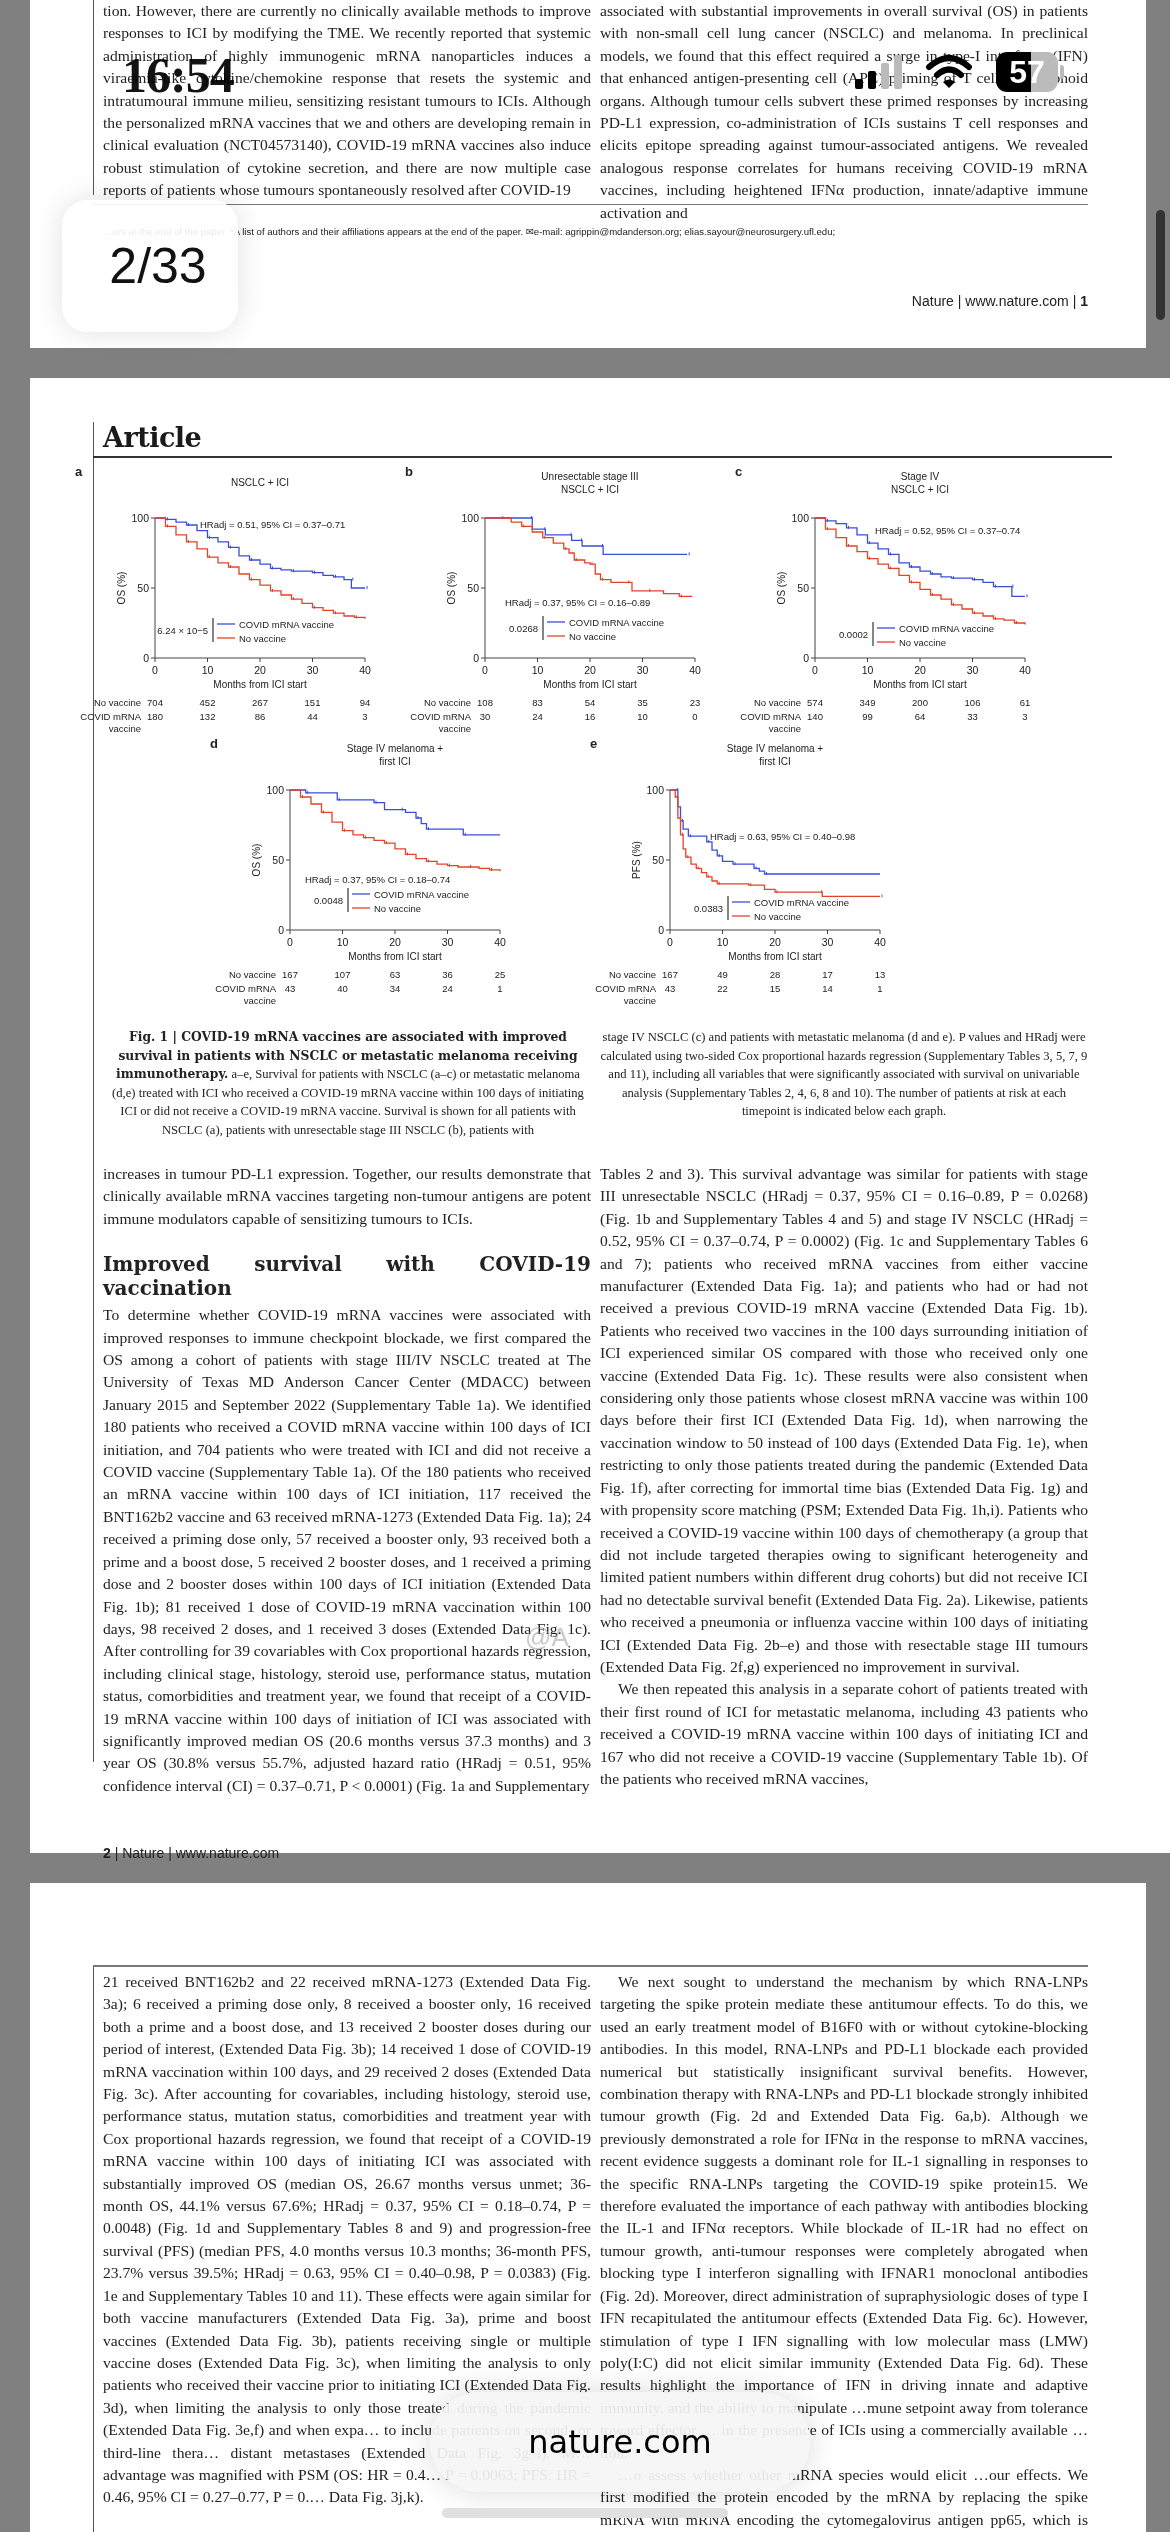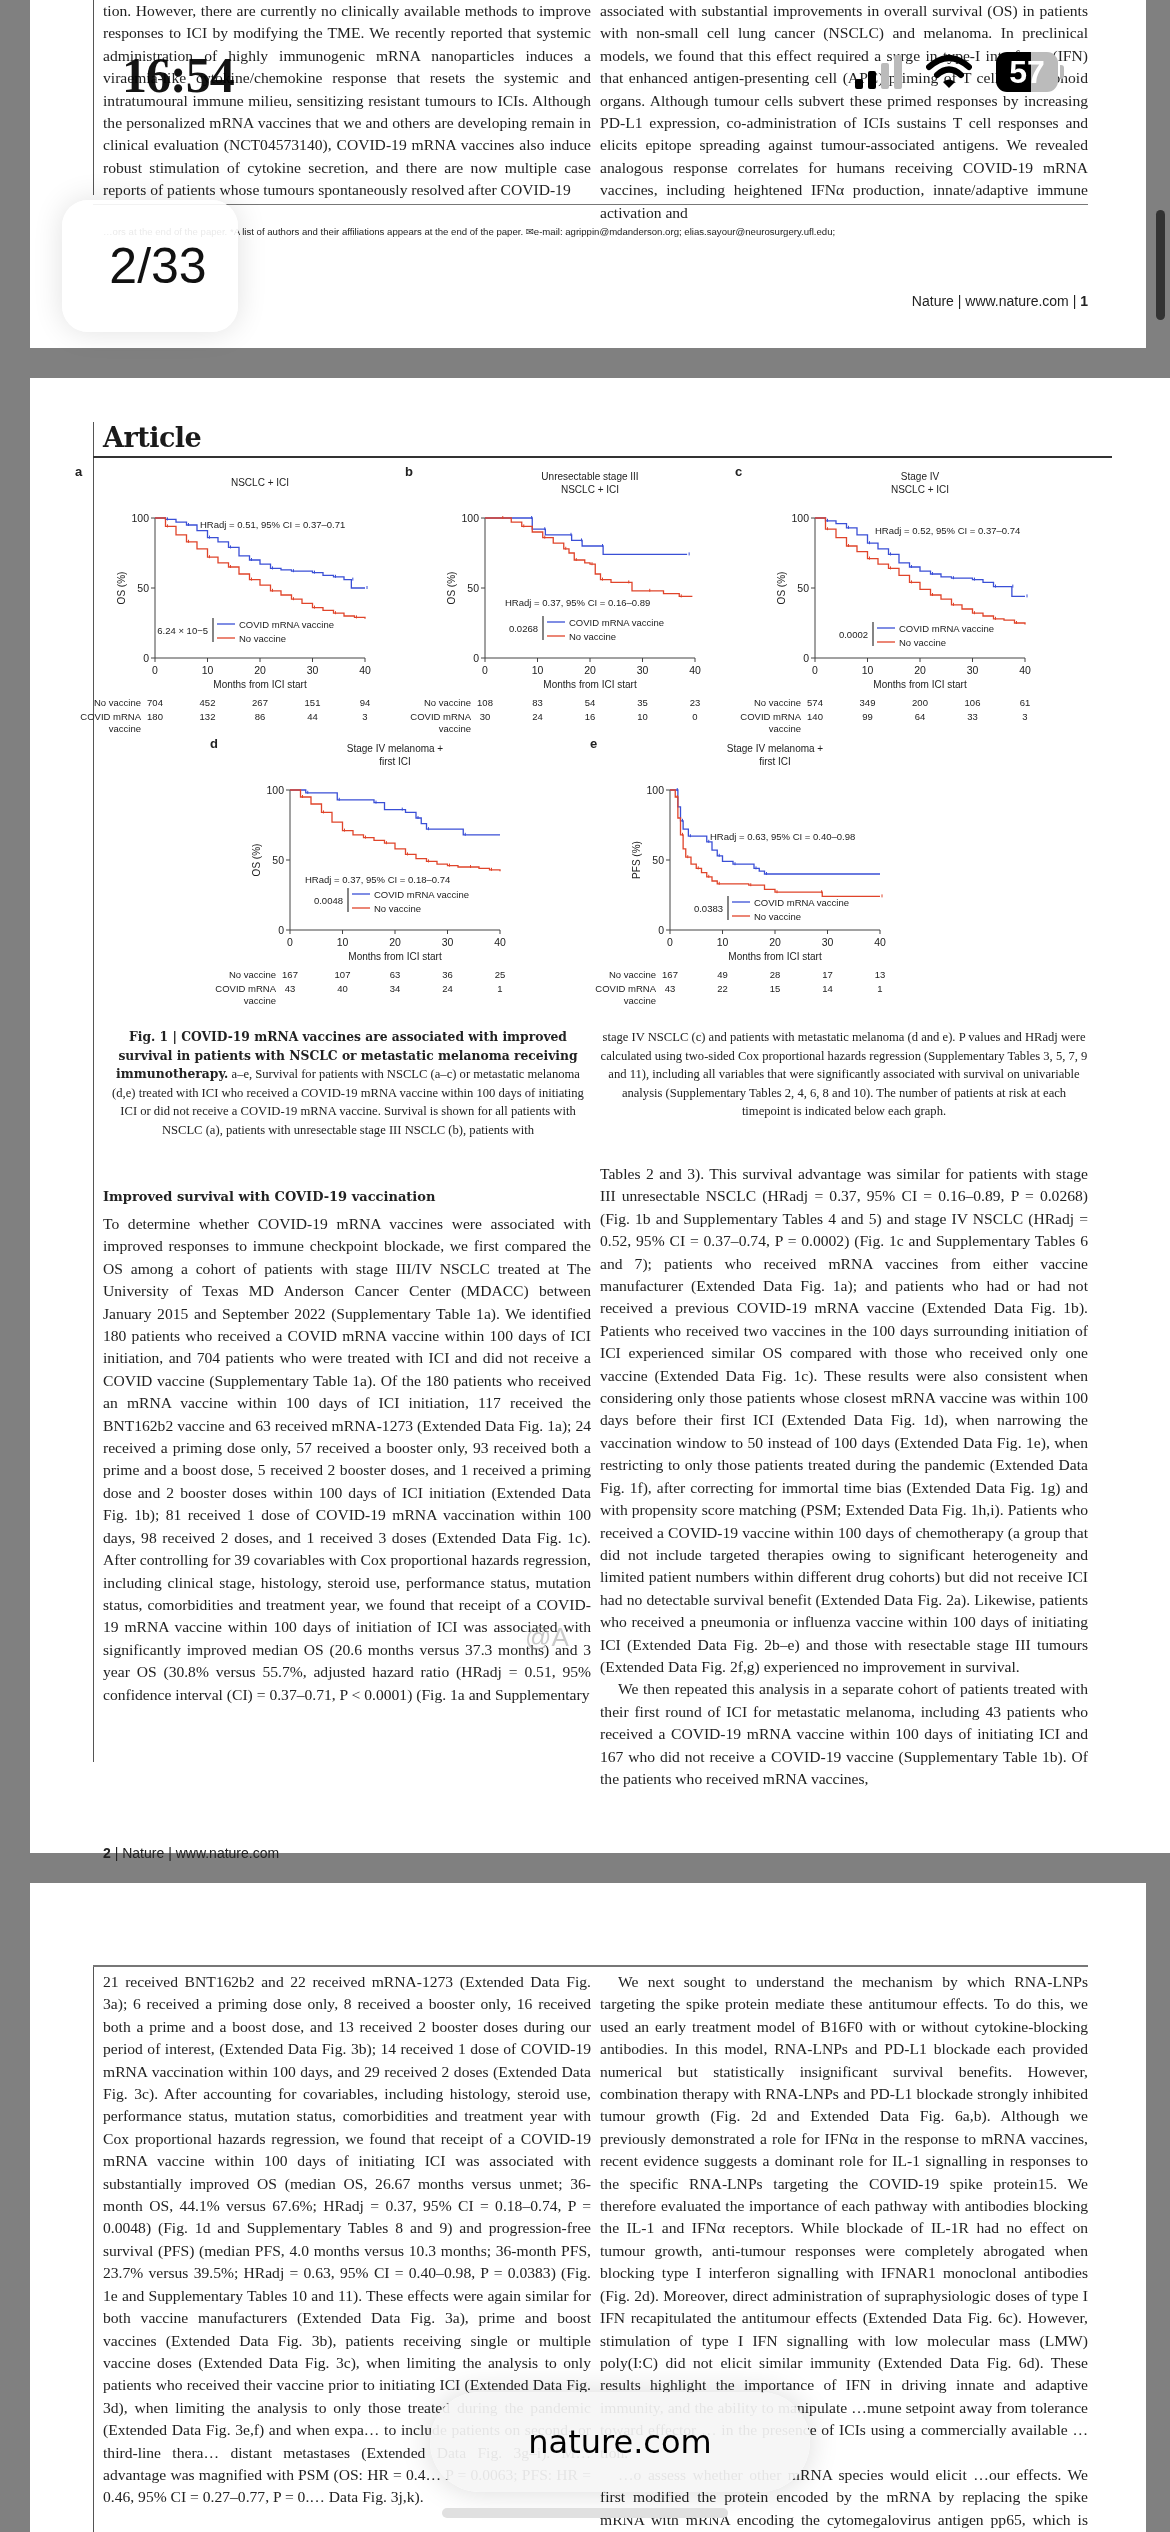--- a/index.html
+++ b/index.html
@@ -402,6 +402,7 @@
   </div>
 
   <div class="col lcol" style="top:785px;">
+    <p>increases in tumour PD-L1 expression. Together, our results demonstrate that clinically available mRNA vaccines targeting non-tumour antigens are potent immune modulators capable of sensitizing tumours to ICIs.</p>
     <div class="heading">Improved survival with COVID-19 vaccination</div>
     <p>To determine whether COVID-19 mRNA vaccines were associated with improved responses to immune checkpoint blockade, we first compared the OS among a cohort of patients with stage III/IV NSCLC treated at The University of Texas MD Anderson Cancer Center (MDACC) between January 2015 and September 2022 (Supplementary Table 1a). We identified 180 patients who received a COVID mRNA vaccine within 100 days of ICI initiation, and 704 patients who were treated with ICI and did not receive a COVID vaccine (Supplementary Table 1a). Of the 180 patients who received an mRNA vaccine within 100 days of ICI initiation, 117 received the BNT162b2 vaccine and 63 received mRNA-1273 (Extended Data Fig. 1a); 24 received a priming dose only, 57 received a booster only, 93 received both a prime and a boost dose, 5 received 2 booster doses, and 1 received a priming dose and 2 booster doses within 100 days of ICI initiation (Extended Data Fig. 1b); 81 received 1 dose of COVID-19 mRNA vaccination within 100 days, 98 received 2 doses, and 1 received 3 doses (Extended Data Fig. 1c). After controlling for 39 covariables with Cox proportional hazards regression, including clinical stage, histology, steroid use, performance status, mutation status, comorbidities and treatment year, we found that receipt of a COVID-19 mRNA vaccine within 100 days of initiation of ICI was associated with significantly improved median OS (20.6 months versus 37.3 months) and 3 year OS (30.8% versus 55.7%, adjusted hazard ratio (HRadj = 0.51, 95% confidence interval (CI) = 0.37–0.71, P &lt; 0.0001) (Fig. 1a and Supplementary</p>
   </div>

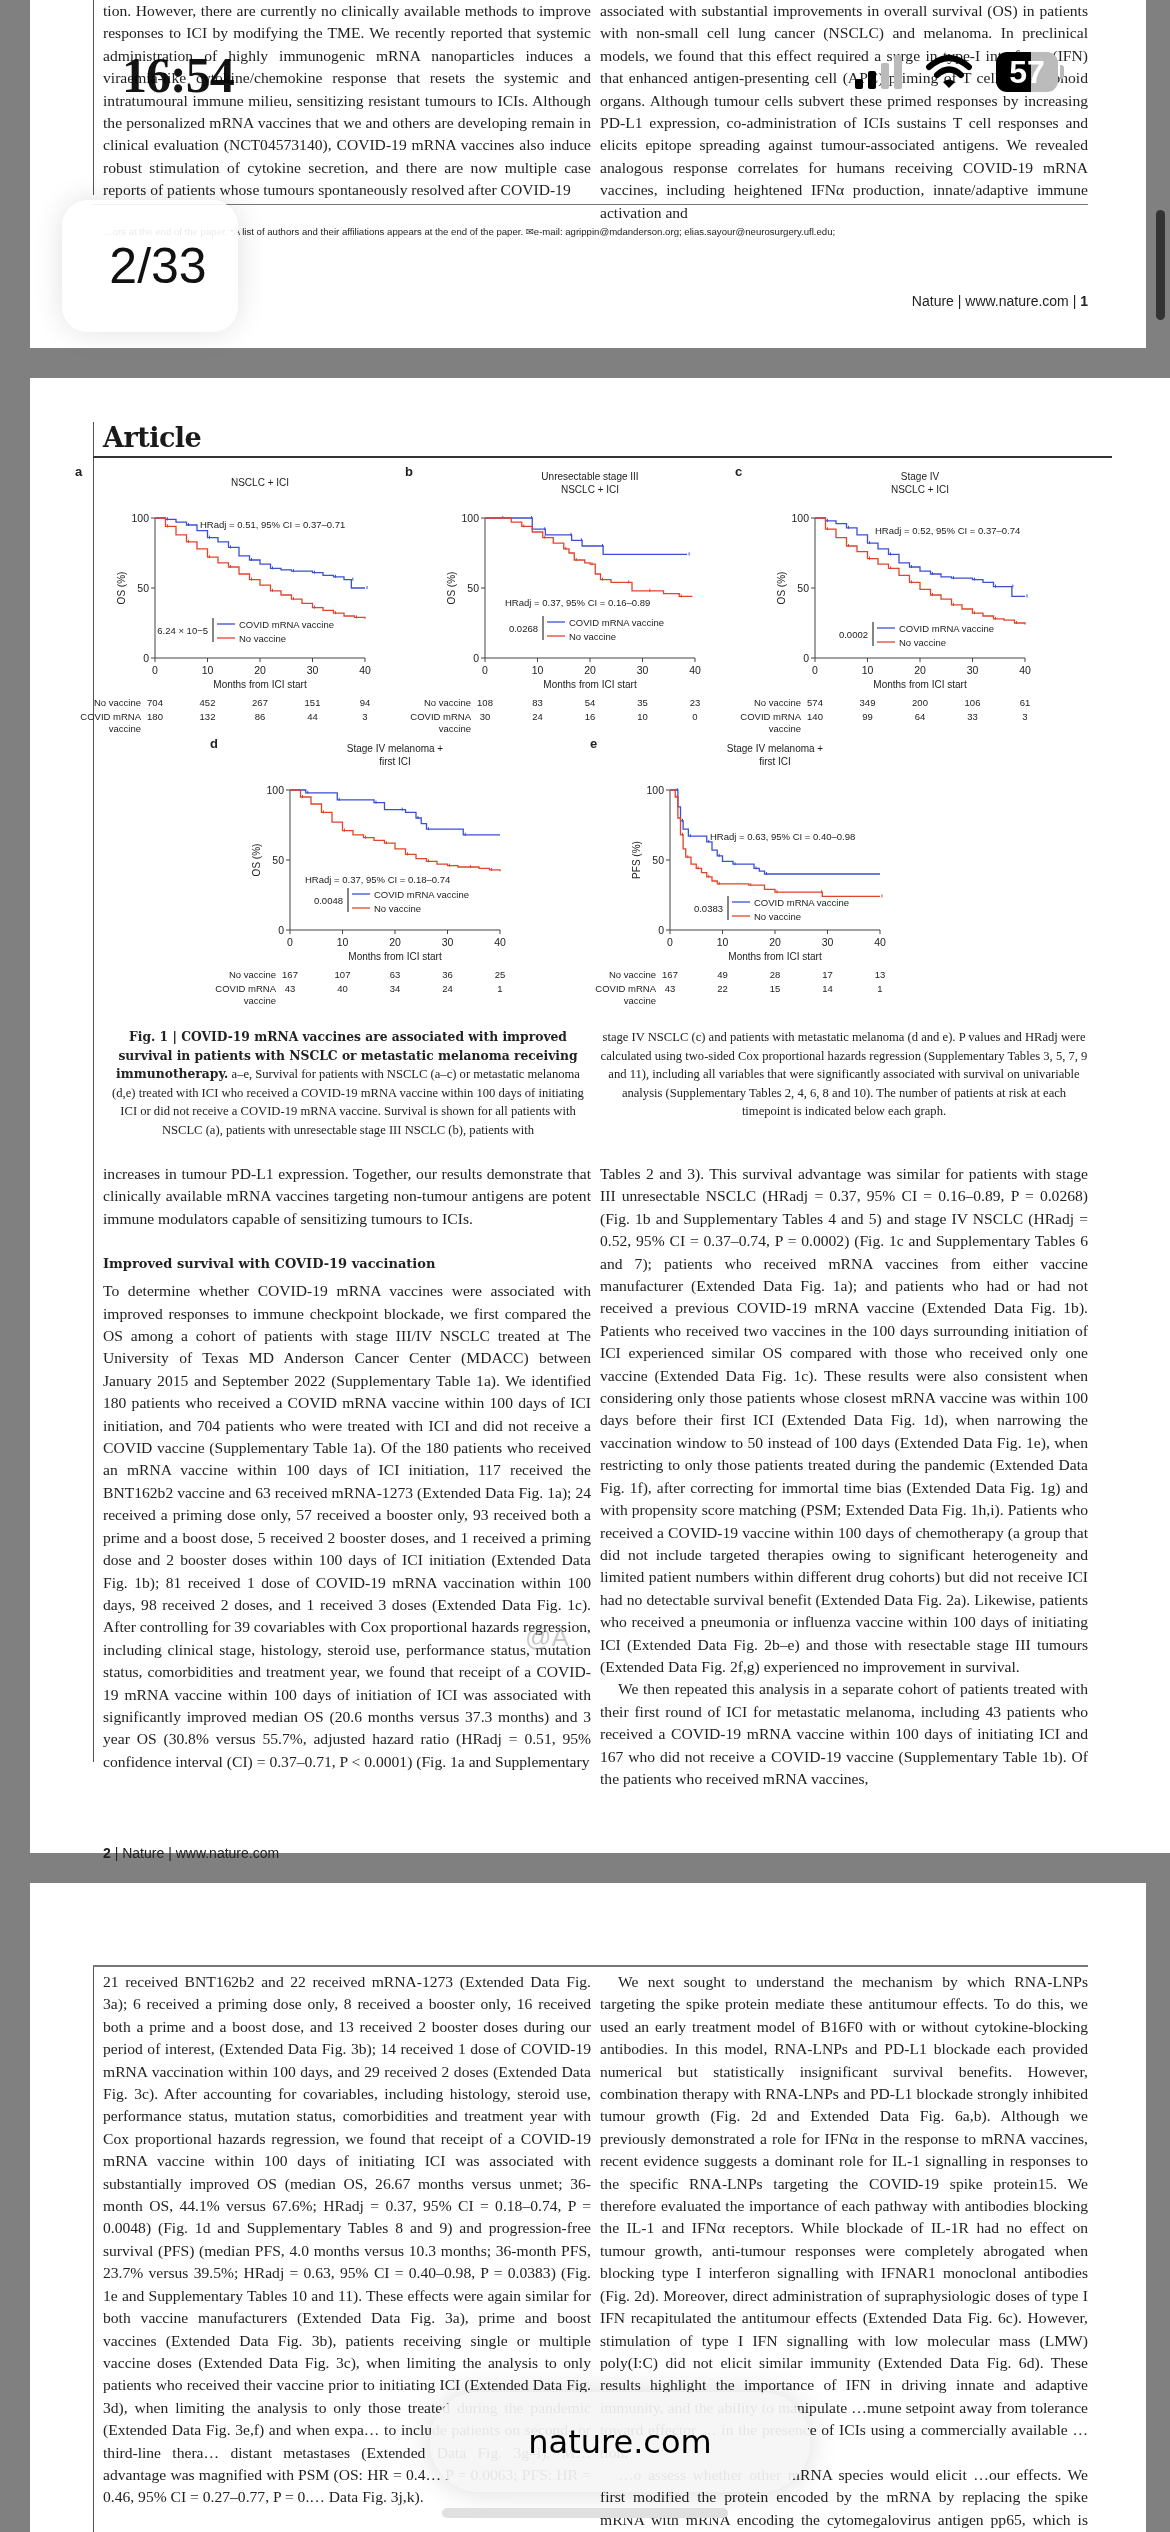--- a/index.html
+++ b/index.html
@@ -23,7 +23,7 @@
   .panel svg{overflow:visible;}
   .caption{position:absolute;font-family:"Liberation Serif",serif;font-size:12.6px;line-height:18.5px;color:#222;text-align:center;}
   .caption b{font-family:"DejaVu Serif",serif;font-weight:bold;font-size:12.3px;}
-  .heading{font-family:"DejaVu Serif",serif;font-weight:bold;font-size:13px;margin:22px 0 4px;line-height:24px;}
+  .heading{font-family:"DejaVu Serif",serif;font-weight:bold;font-size:20px;margin:22px 0 4px;line-height:24px;}
   
   .status-time{position:absolute;left:122px;top:46px;font-family:Liberation Serif, serif;font-weight:bold;font-size:50px;color:#000;letter-spacing:-1px;opacity:0.92;}
   .status-right{position:absolute;left:855px;top:52px;display:flex;align-items:center;gap:24px;}

